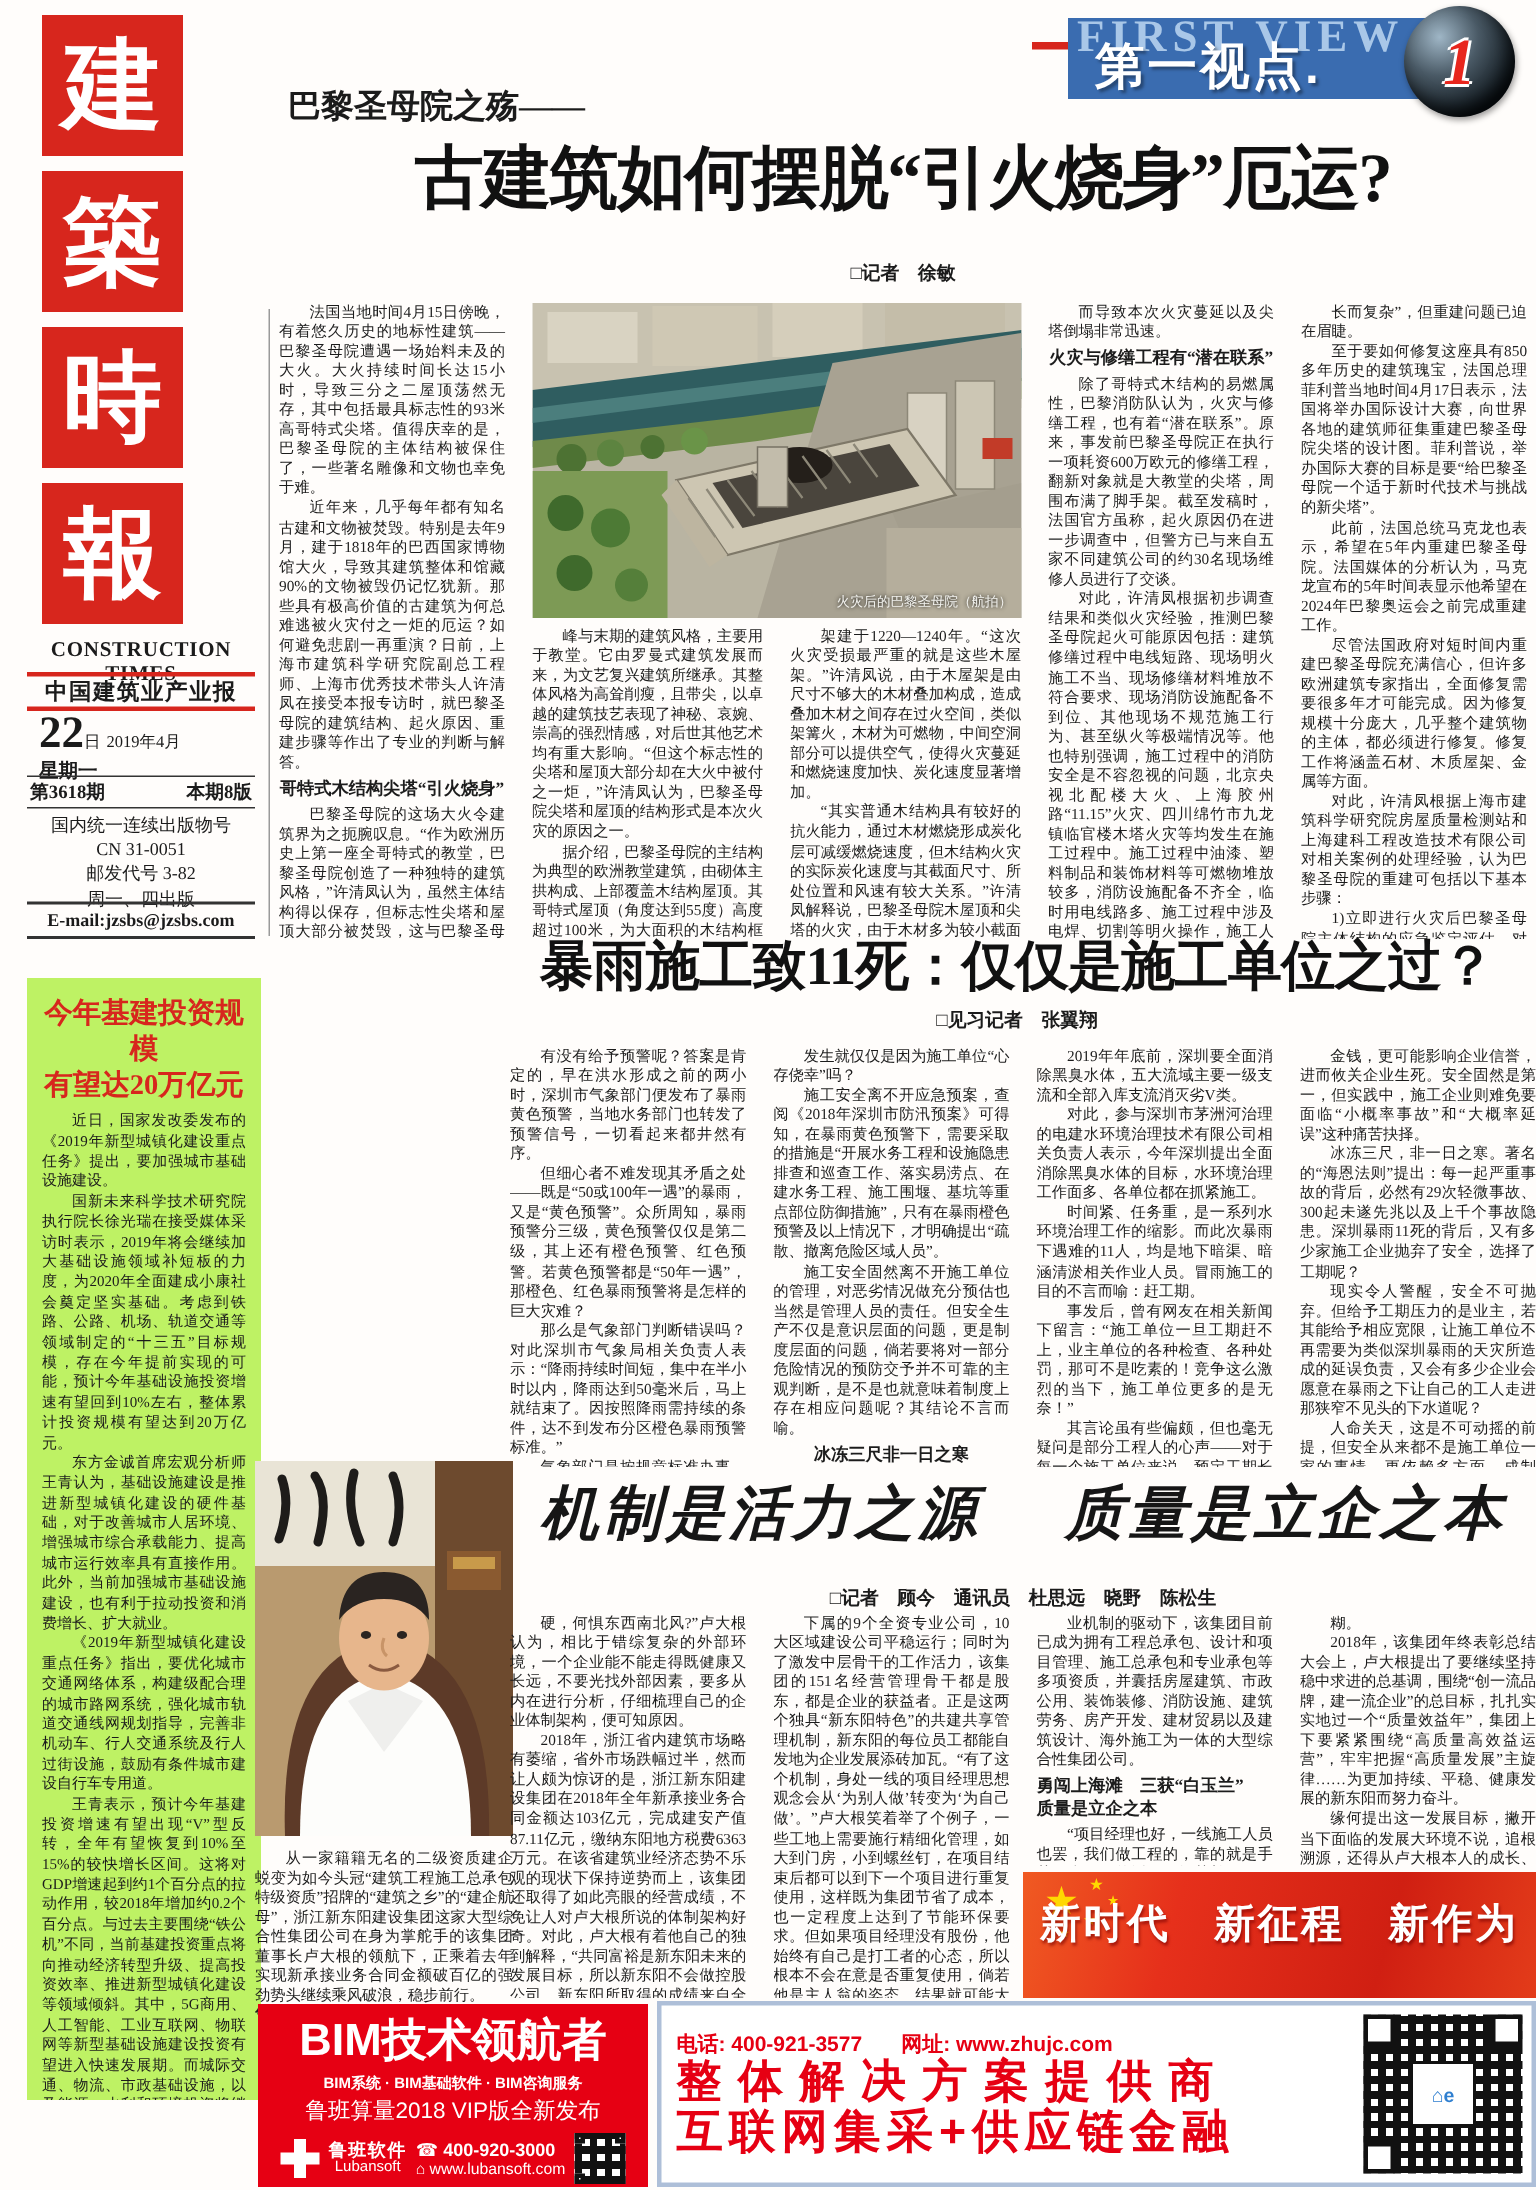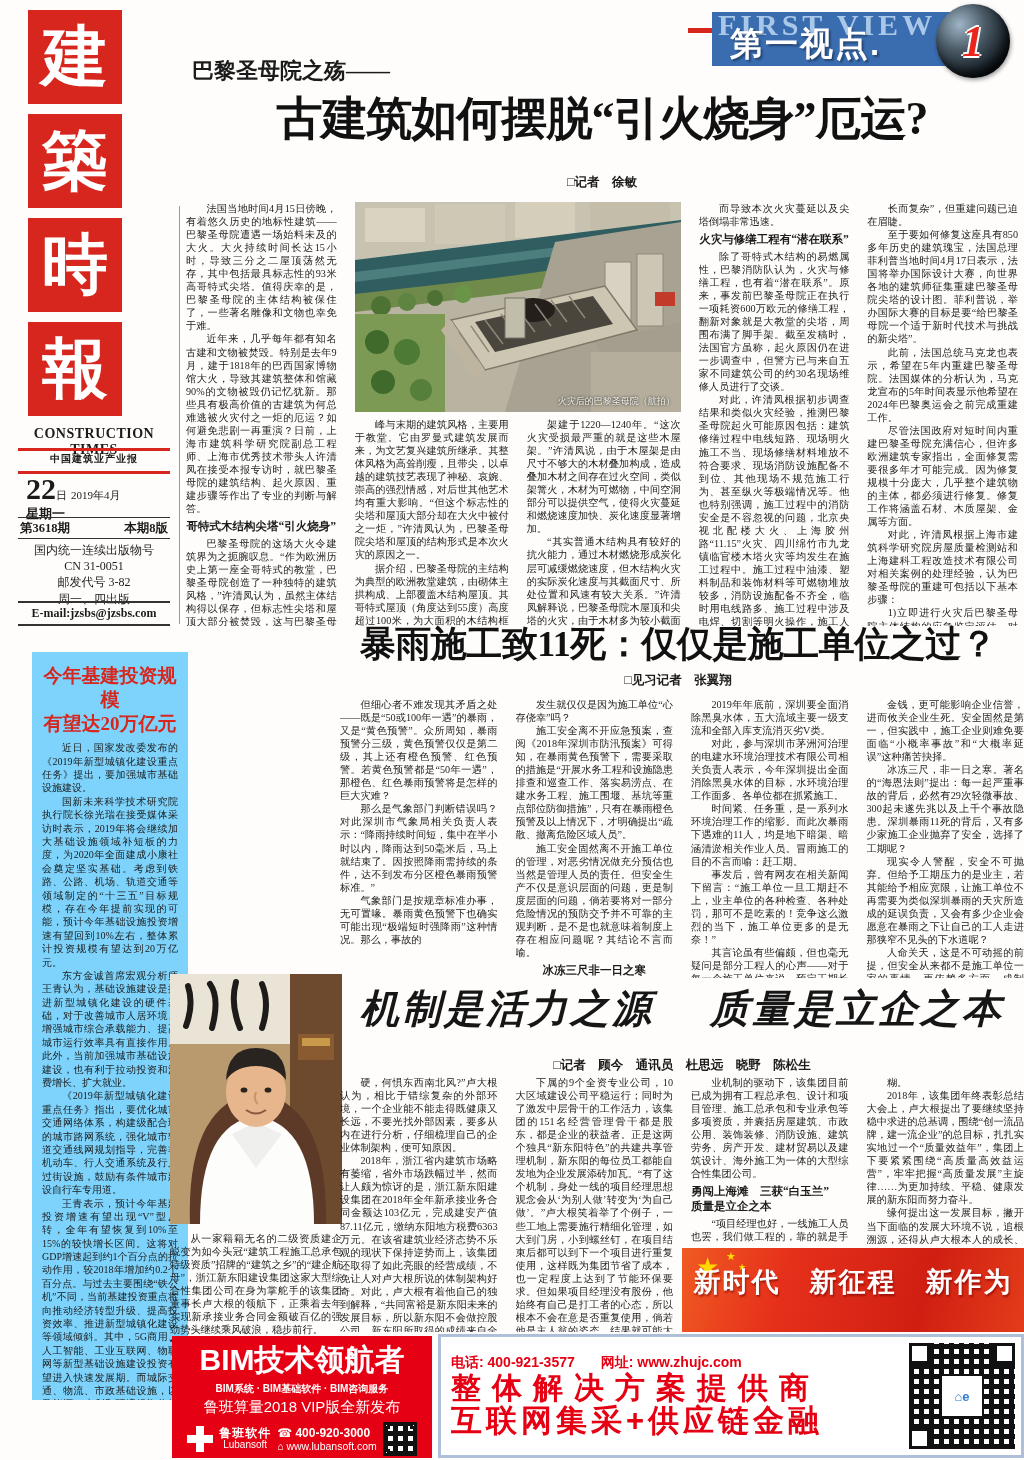--- a/index.html
+++ b/index.html
@@ -12,7 +12,7 @@
       font-family:"Liberation Serif","DejaVu Serif",serif;}
   .ct-name{left:18px;top:426px;width:152px;text-align:center;font-weight:bold;font-size:14px;letter-spacing:.5px;}
   .redline{position:absolute;left:18px;width:152px;height:3px;background:#d7261d;}
-  .tagline{left:18px;top:452px;width:152px;text-align:center;font-weight:bold;font-size:10px;letter-spacing:1px;}
+  .tagline{left:18px;top:452px;width:152px;text-align:center;font-weight:bold;font-size:15px;letter-spacing:1px;}
   .dateblk{left:26px;top:474px;width:140px;}
   .bigday{font-size:30px;font-weight:bold;line-height:1;}
   .daysmall{font-size:11px;}

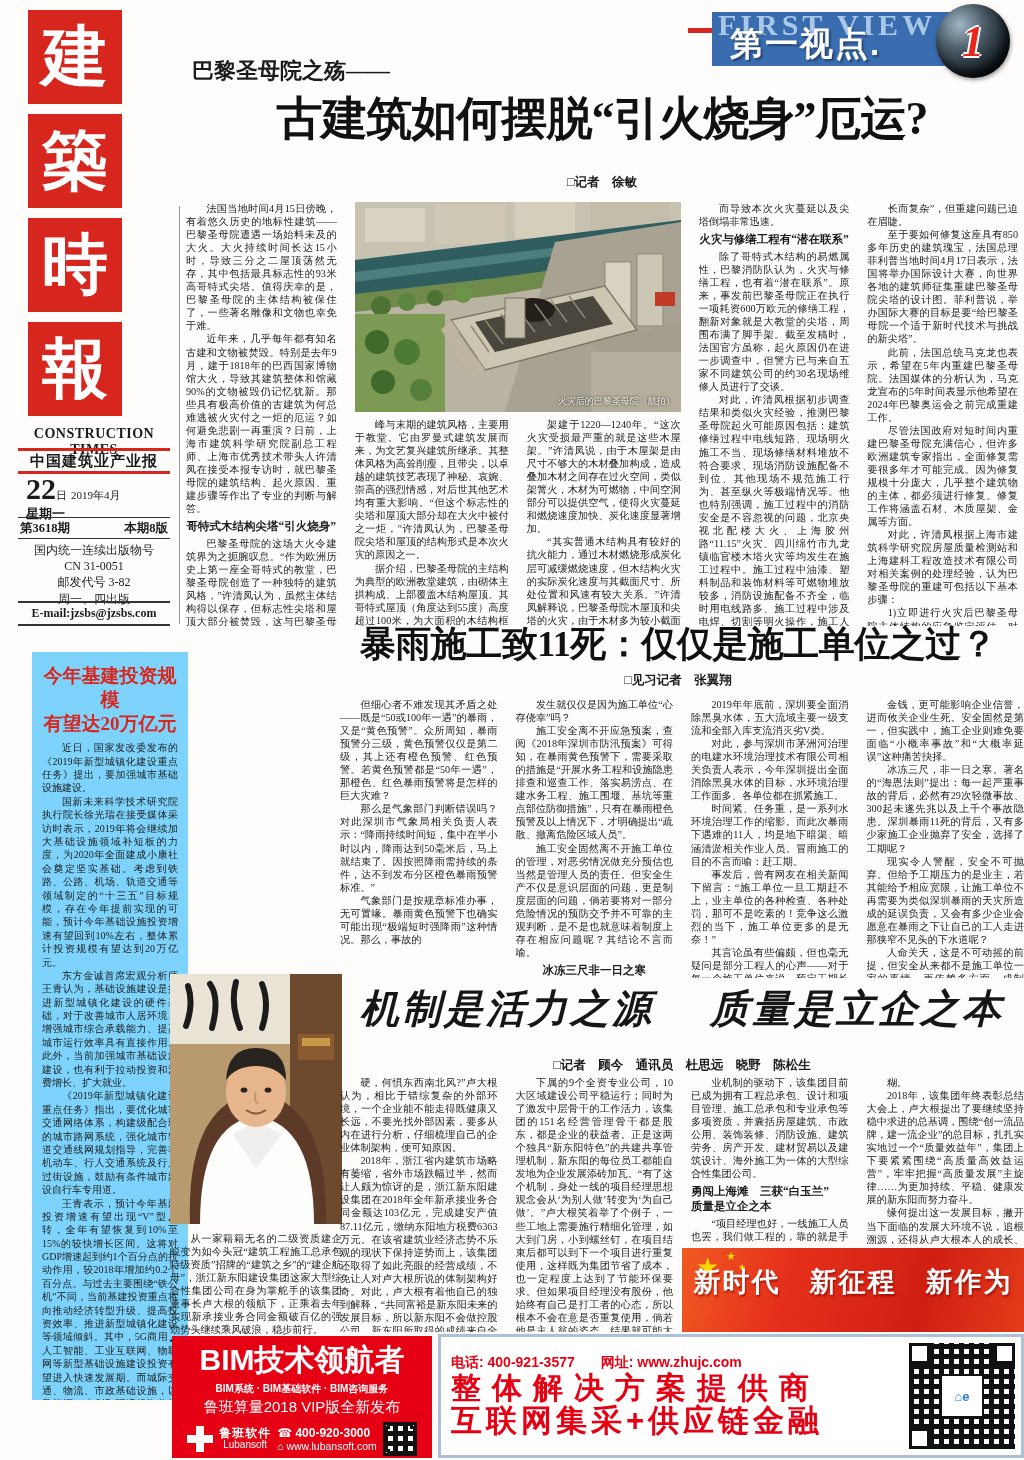--- a/index.html
+++ b/index.html
@@ -21,7 +21,7 @@
   .issue{left:20px;top:520px;width:148px;display:flex;justify-content:space-between;font-weight:bold;font-size:12.5px;}
   .pub{left:18px;top:542px;width:152px;text-align:center;font-size:12px;line-height:1.35;}
   .email{left:18px;top:606px;width:152px;text-align:center;font-weight:bold;font-size:12px;}
-  .pinkbox{left:32px;top:652px;width:156px;height:748px;background:#7dd3fc;box-sizing:border-box;padding:10px 10px;overflow:hidden;}
+  .pinkbox{left:18px;top:652px;width:156px;height:748px;background:#bef264;box-sizing:border-box;padding:10px 10px;overflow:hidden;}
   .pinkbox h2{margin:2px 0 6px;color:#d7261d;font-size:19px;line-height:1.25;text-align:center;font-weight:bold;}
   .pinkbox p{margin:0;font-size:10px;line-height:1.34;text-align:justify;text-indent:2em;}
   

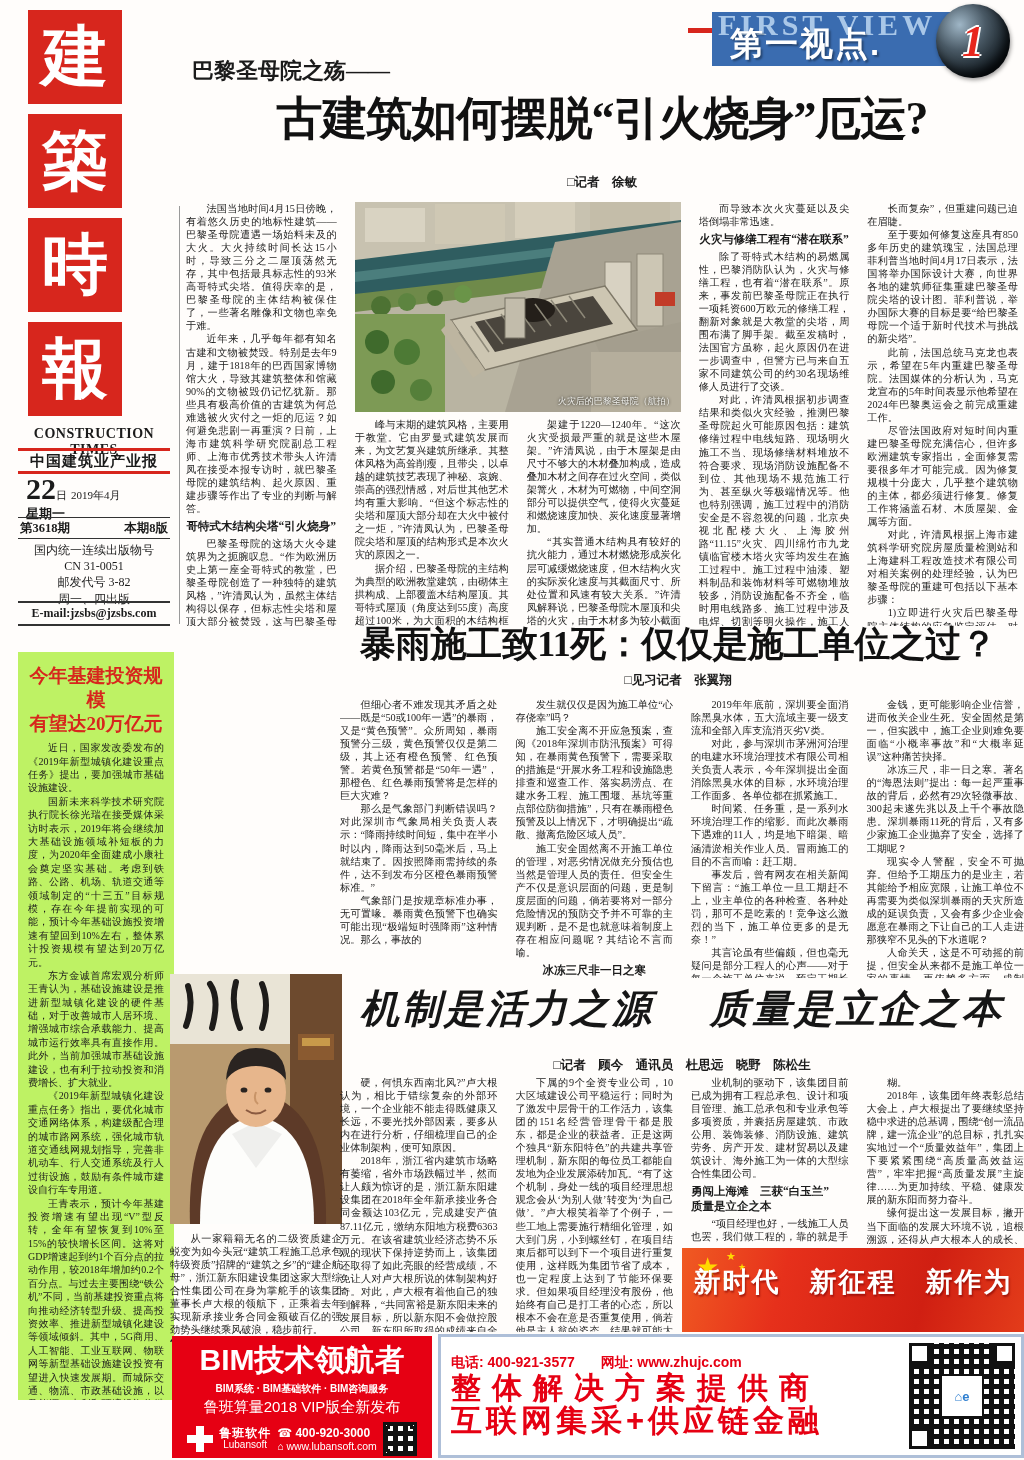--- a/index.html
+++ b/index.html
@@ -232,6 +232,7 @@
 
   <div class="abs colrow news" style="left:340px;top:698px;width:684px">
     <div class="ncol" style="width:162px;height:280px">
+      <p>有没有给予预警呢？答案是肯定的，早在洪水形成之前的两小时，深圳市气象部门便发布了暴雨黄色预警，当地水务部门也转发了预警信号，一切看起来都井然有序。</p>
       <p>但细心者不难发现其矛盾之处——既是“50或100年一遇”的暴雨，又是“黄色预警”。众所周知，暴雨预警分三级，黄色预警仅仅是第二级，其上还有橙色预警、红色预警。若黄色预警都是“50年一遇”，那橙色、红色暴雨预警将是怎样的巨大灾难？</p>
       <p>那么是气象部门判断错误吗？对此深圳市气象局相关负责人表示：“降雨持续时间短，集中在半小时以内，降雨达到50毫米后，马上就结束了。因按照降雨需持续的条件，达不到发布分区橙色暴雨预警标准。”</p>
       <p>气象部门是按规章标准办事，无可置喙。暴雨黄色预警下也确实可能出现“极端短时强降雨”这种情况。那么，事故的</p>

